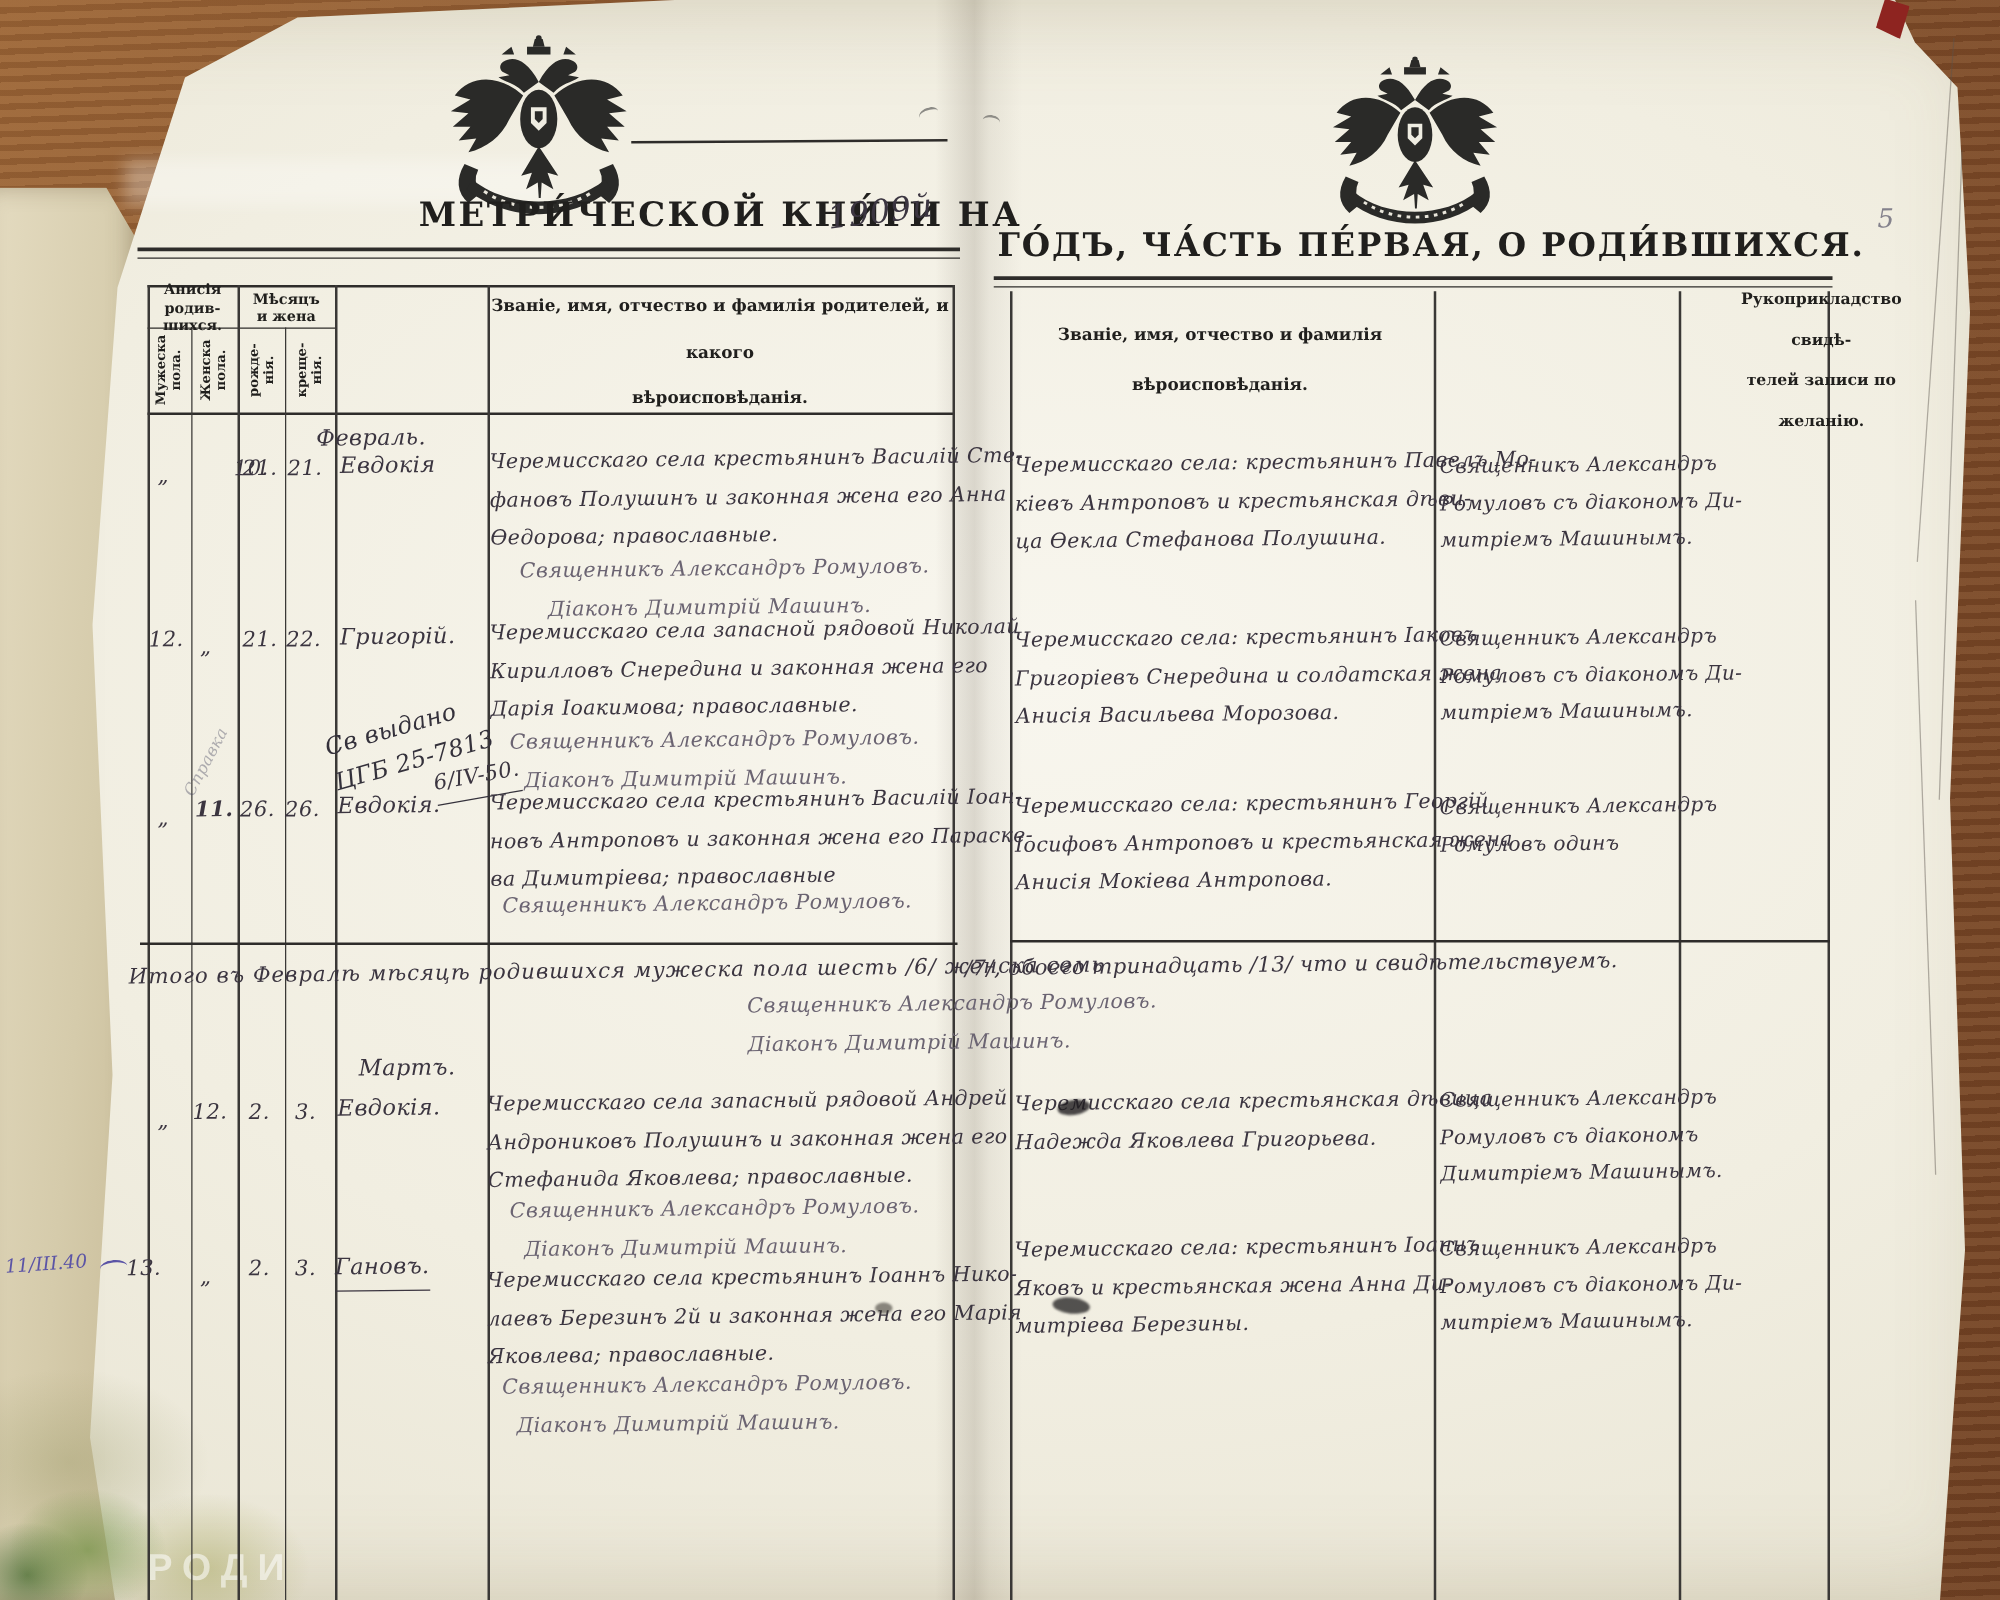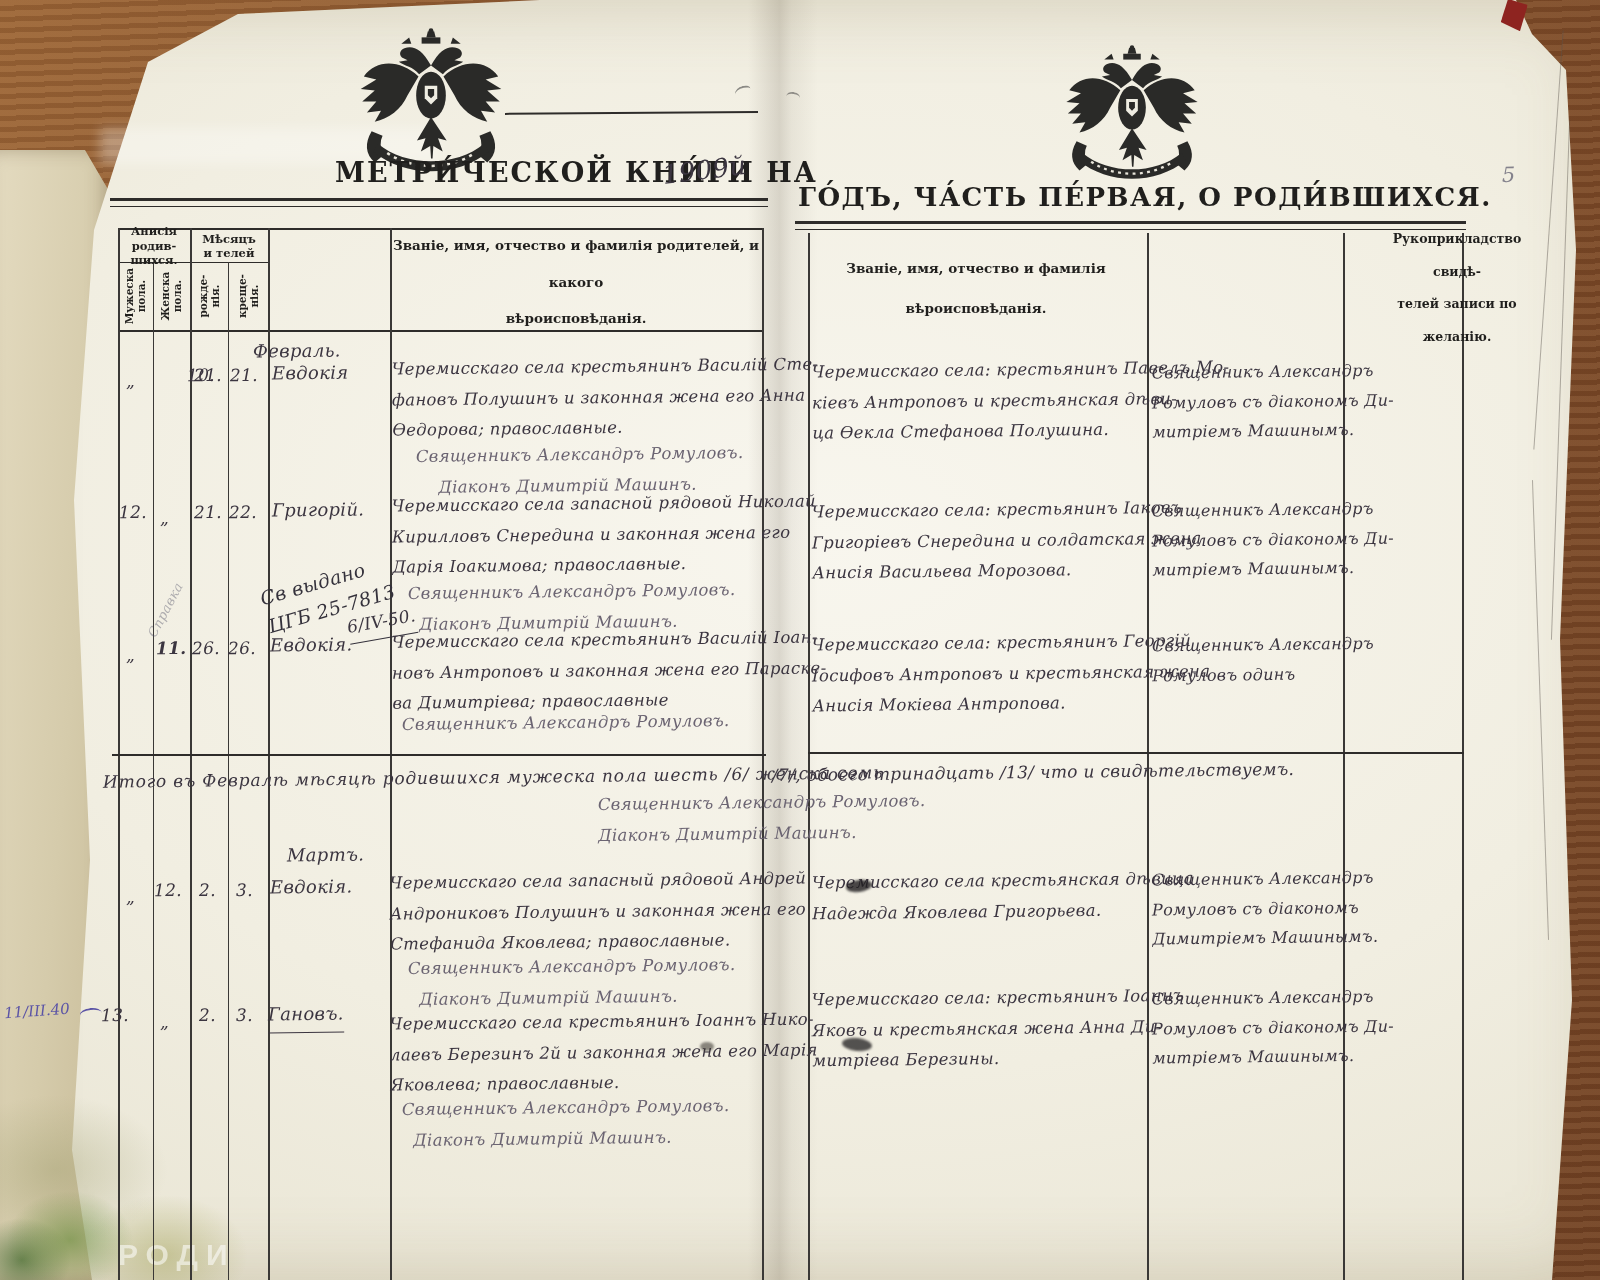--- a/index.html
+++ b/index.html
@@ -108,7 +108,7 @@
   <div class="abs printed hdr" style="left:118px;top:231px;width:72px;height:30px;font-size:11.5px;line-height:1.25;">Анисія родив-
 шихся.</div>
   <div class="abs printed hdr" style="left:190px;top:231px;width:78px;height:30px;font-size:11.5px;line-height:1.25;">Мѣсяцъ
-и телей</div>
+и жена</div>
   <div class="abs printed vcell" style="left:118px;top:262px;width:35px;height:68px;font-size:10.5px;">
       <span>Мужеска
 пола.</span>

